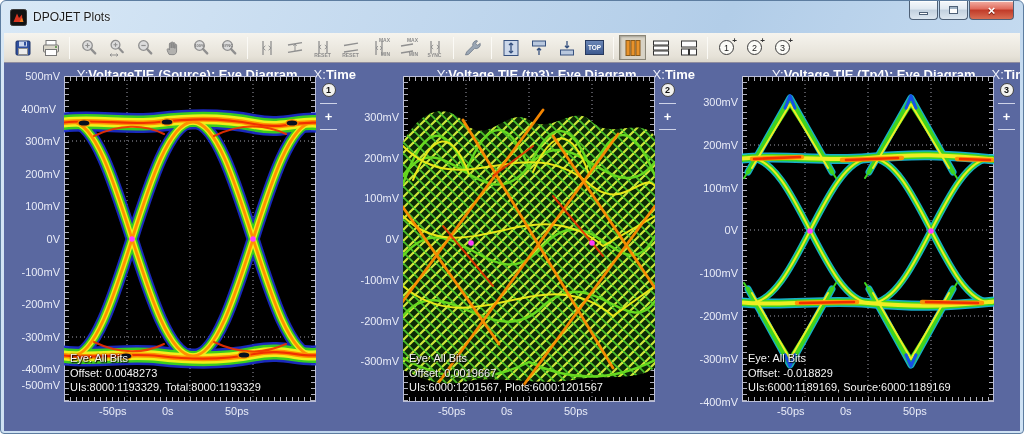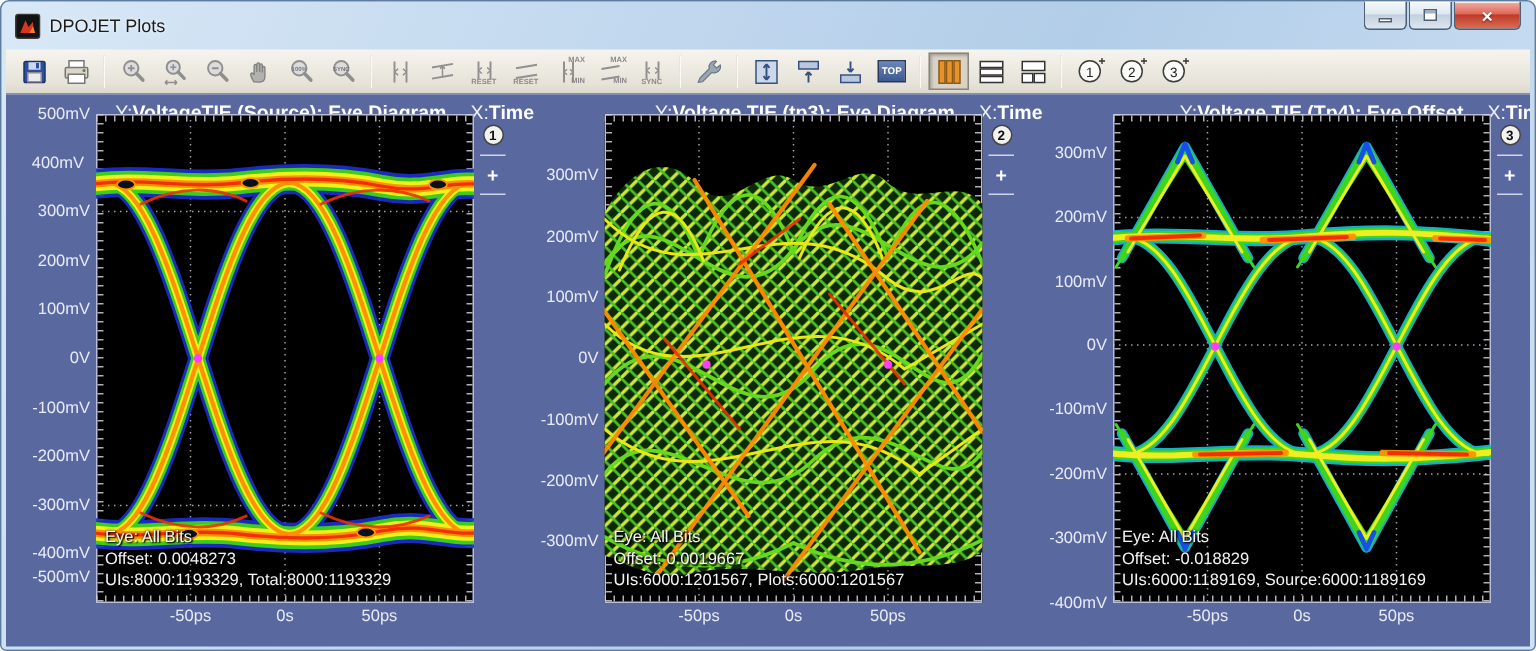--- a/index.html
+++ b/index.html
@@ -424,7 +424,7 @@
     <span class="xt" style="left:560px;top:342px">50ps</span>
 
     <div class="phead" style="left:698px">
-      <span>Y:</span><b>Voltage TIE (Tp4): Eye Offset</b><span class="xpart">X:</span><b>Time</b>
+      <span>Y:</span><b>Voltage TIE (Tp4): Eye Diagram</b><span class="xpart">X:</span><b>Time</b>
     </div>
     <span class="yt" style="left:682px;top:32.7px">300mV</span>
     <span class="yt" style="left:682px;top:75.6px">200mV</span>

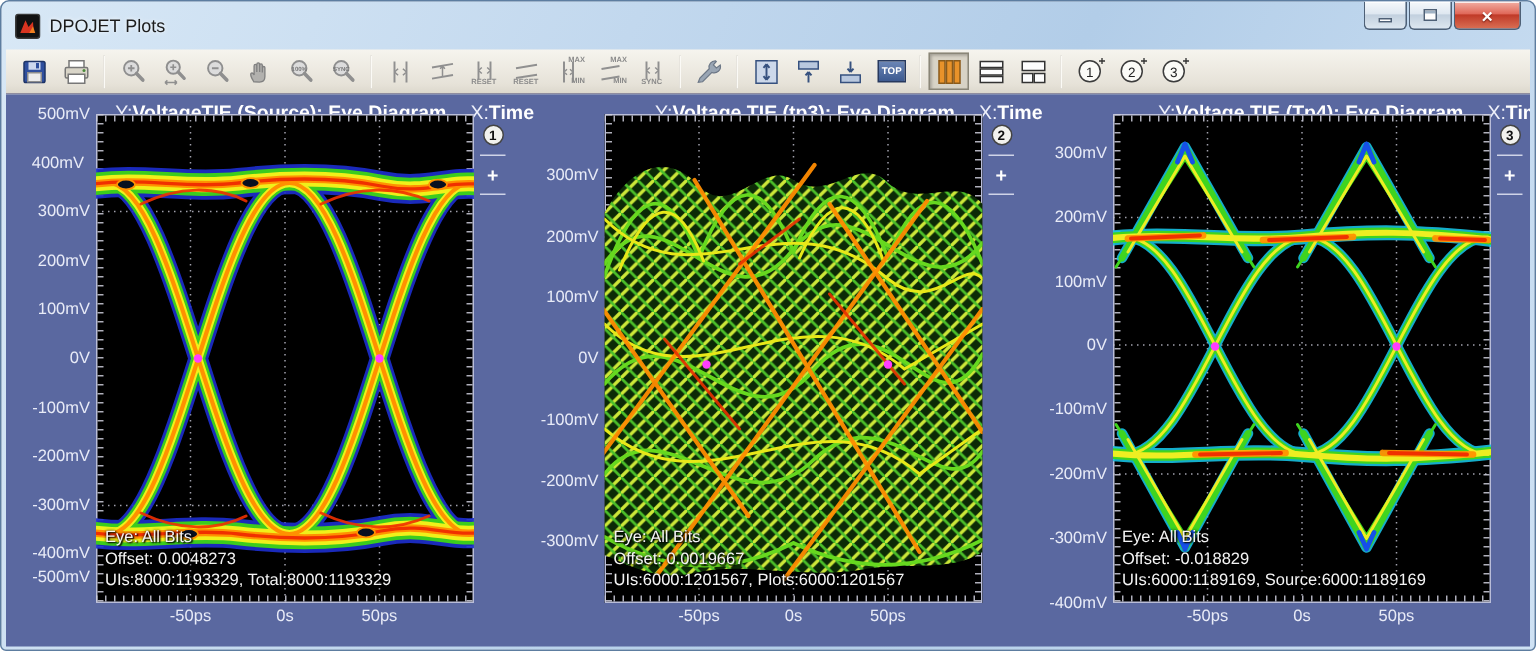--- a/index.html
+++ b/index.html
@@ -50,7 +50,7 @@
   .phead b { color:#ffffff; }
   .phead .xpart { margin-left:16px; }
   .yt { position:absolute; width:52px; text-align:right; font-size:11px; color:#e8ebf7; line-height:12px; }
-  .xt { position:absolute; width:56px; text-align:center; font-size:11px; color:#e8ebf7; line-height:12px; }
+  .xt { position:absolute; width:56px; font-size:11px; color:#e8ebf7; line-height:12px; }
   .plotbox { position:absolute; top:13px; width:252px; height:326px; background:#000; }
   .plotbox svg { display:block; }
   .overlay { position:absolute; width:240px; font-size:11px; color:#f4f4f4; line-height:14.5px;

